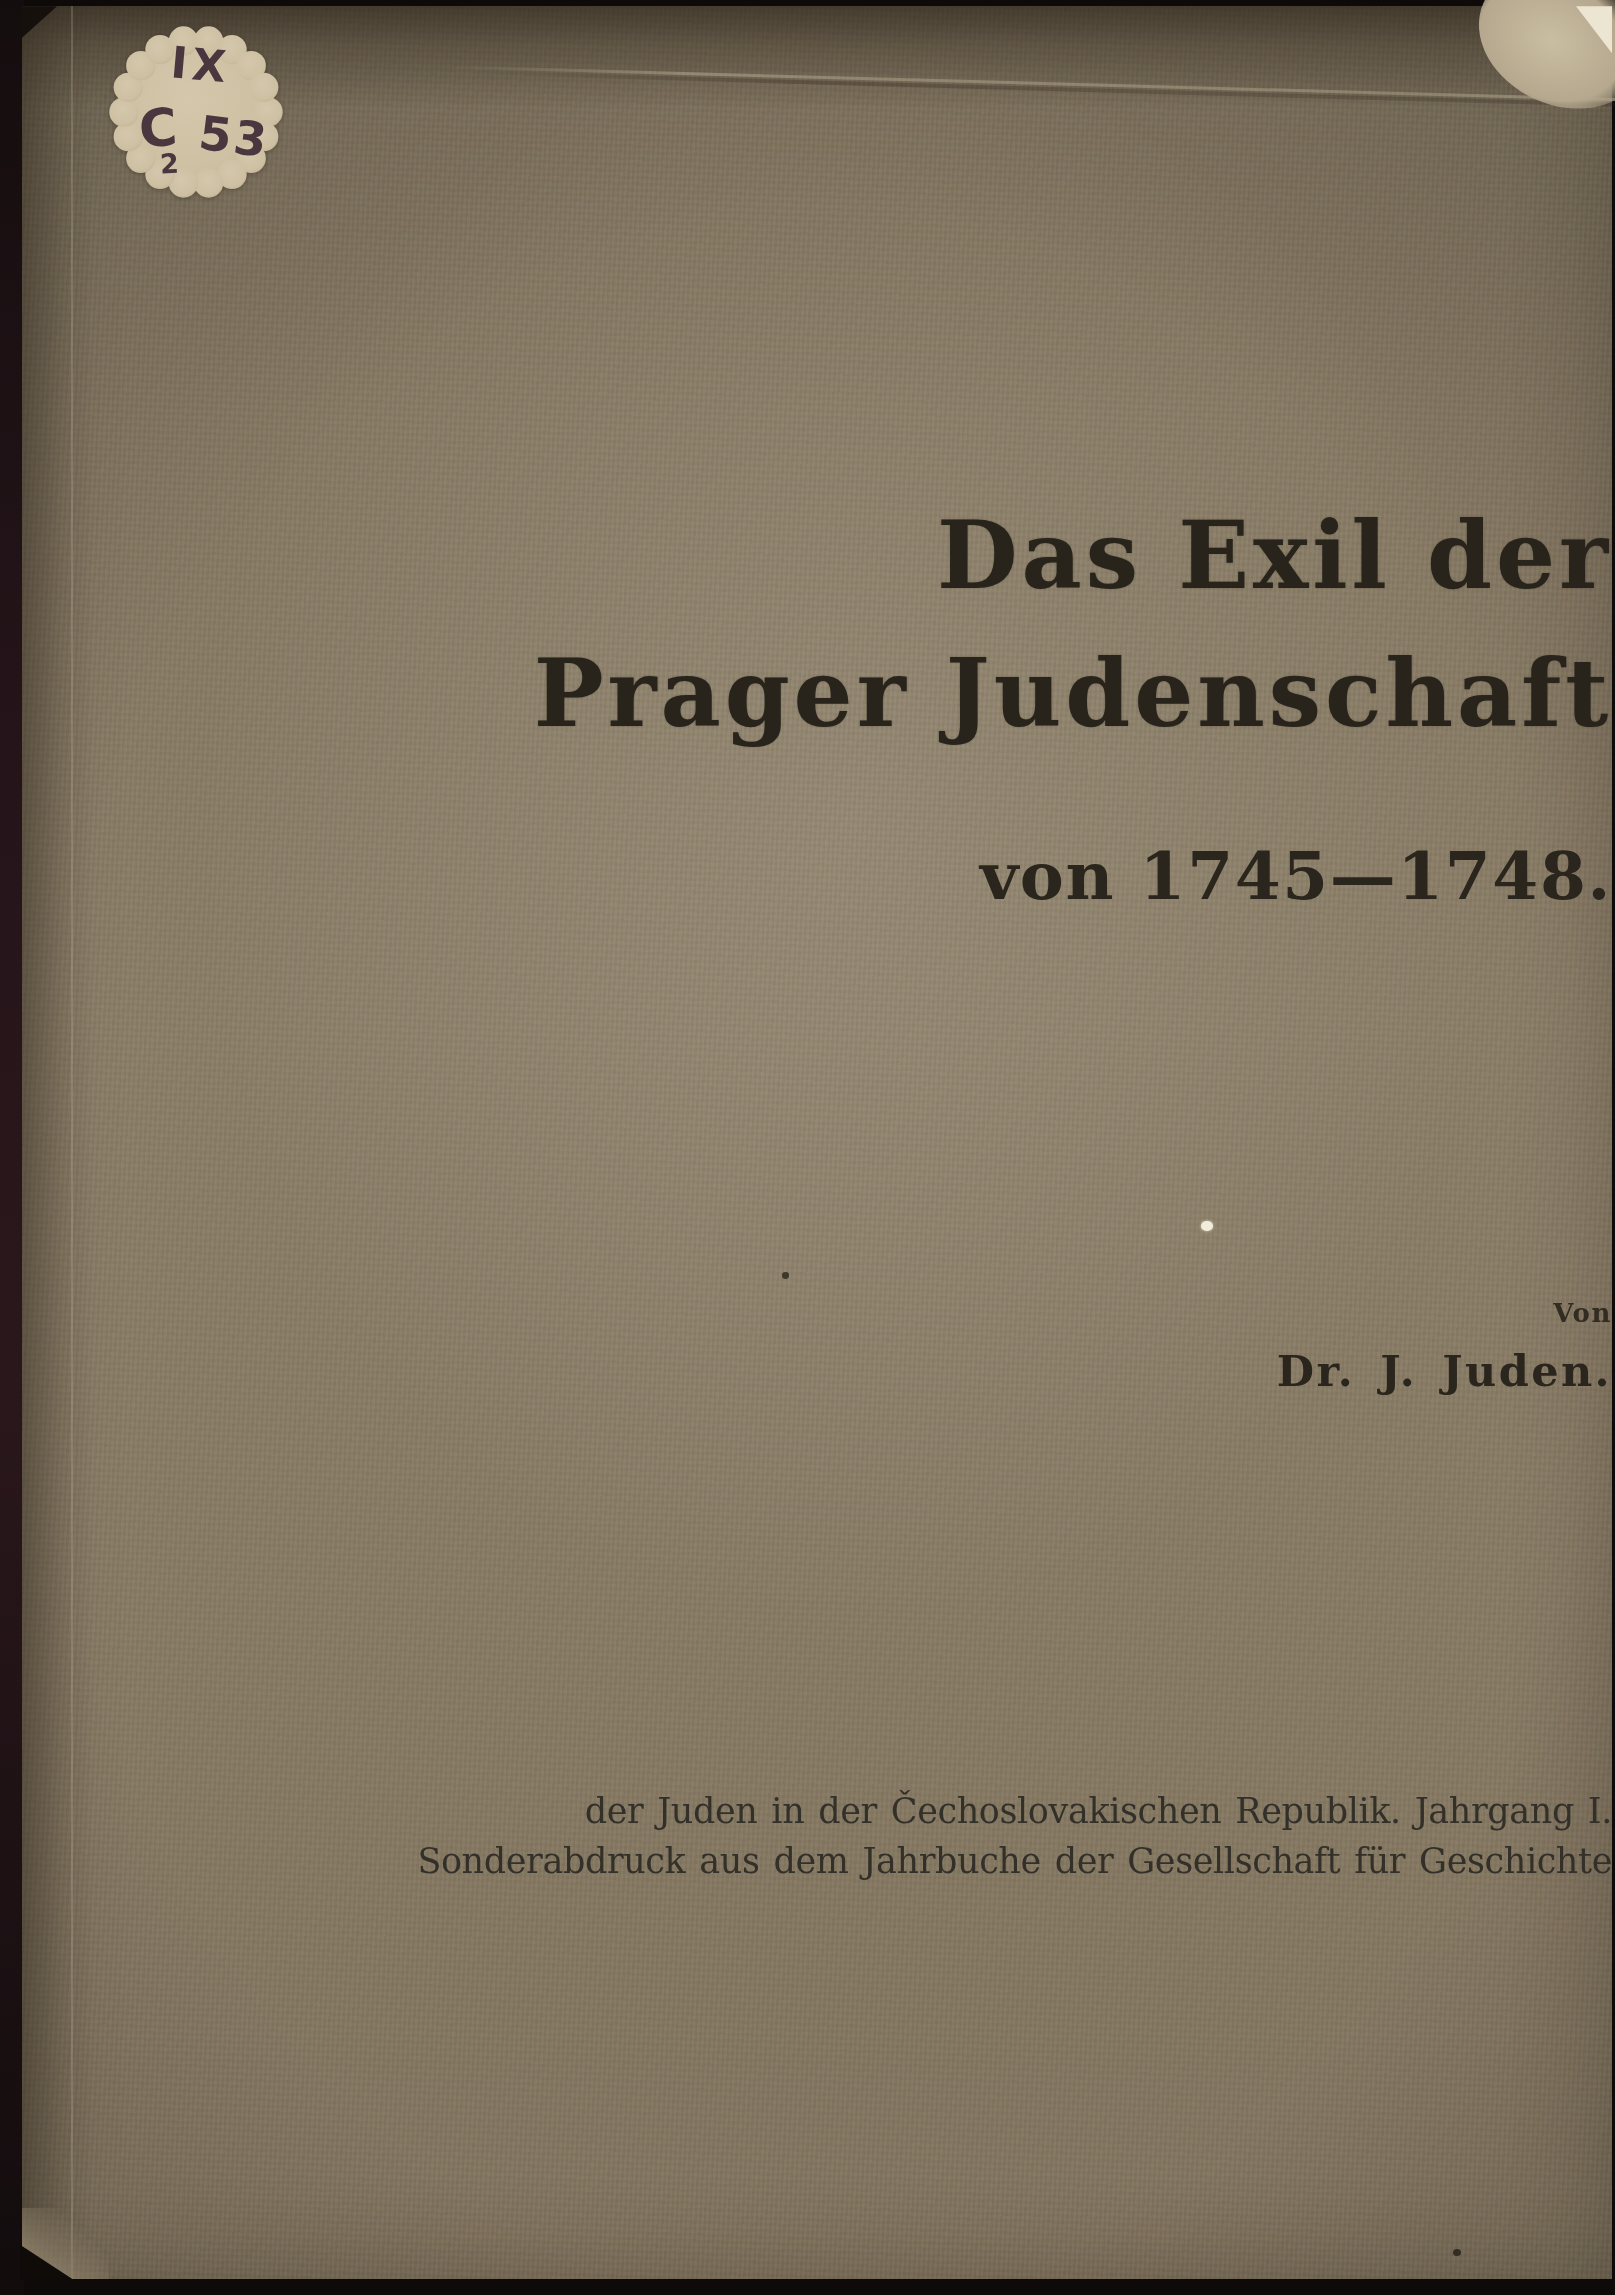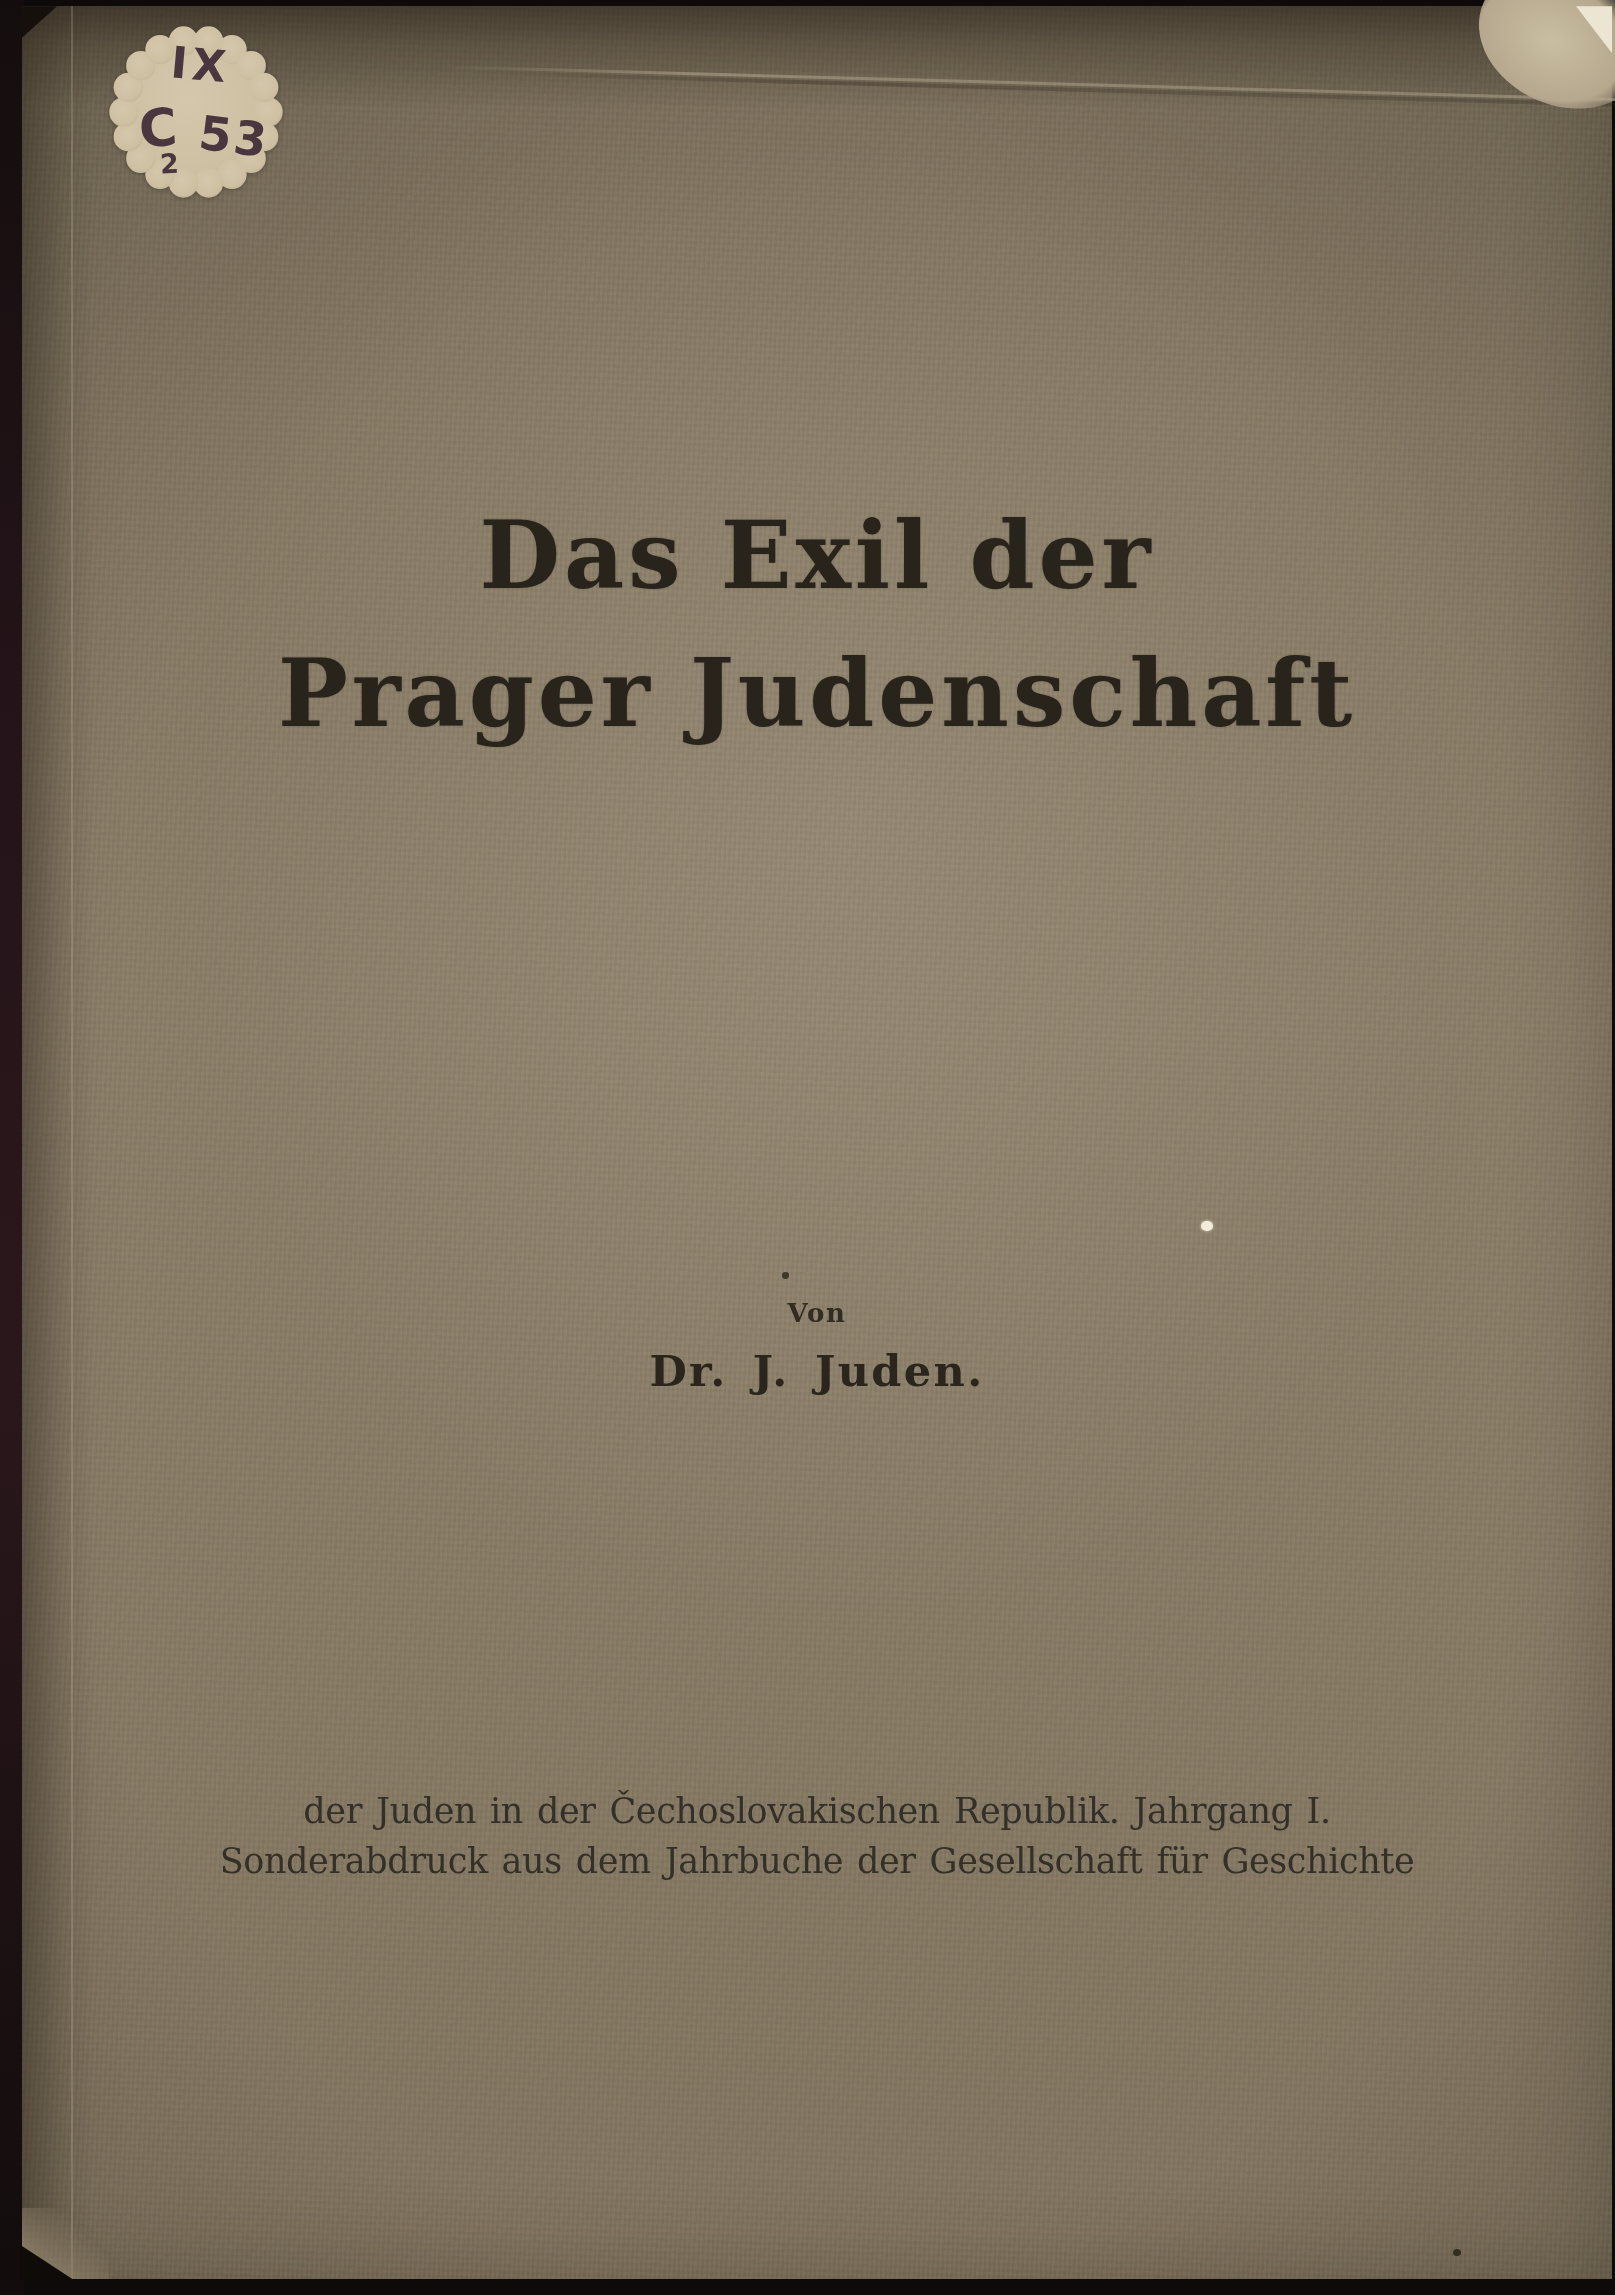--- a/index.html
+++ b/index.html
@@ -116,7 +116,7 @@
   .hand-sub      { left: 54px;  top: 128px; font-size: 27px; transform: rotate(-3deg); }
   .hand-number   { left: 93px; top: 91px; font-size: 47px; transform: rotate(7deg); letter-spacing: 2.4px; }
   
-  .printed { position: absolute; left: 0; width: 100%; text-align: center; color: #2a251c; }
+  .printed { position: absolute; left: 0; width: 100%; text-align: right; color: #2a251c; }
   .title-block {
     top: 481px;
     font-size: 93px;

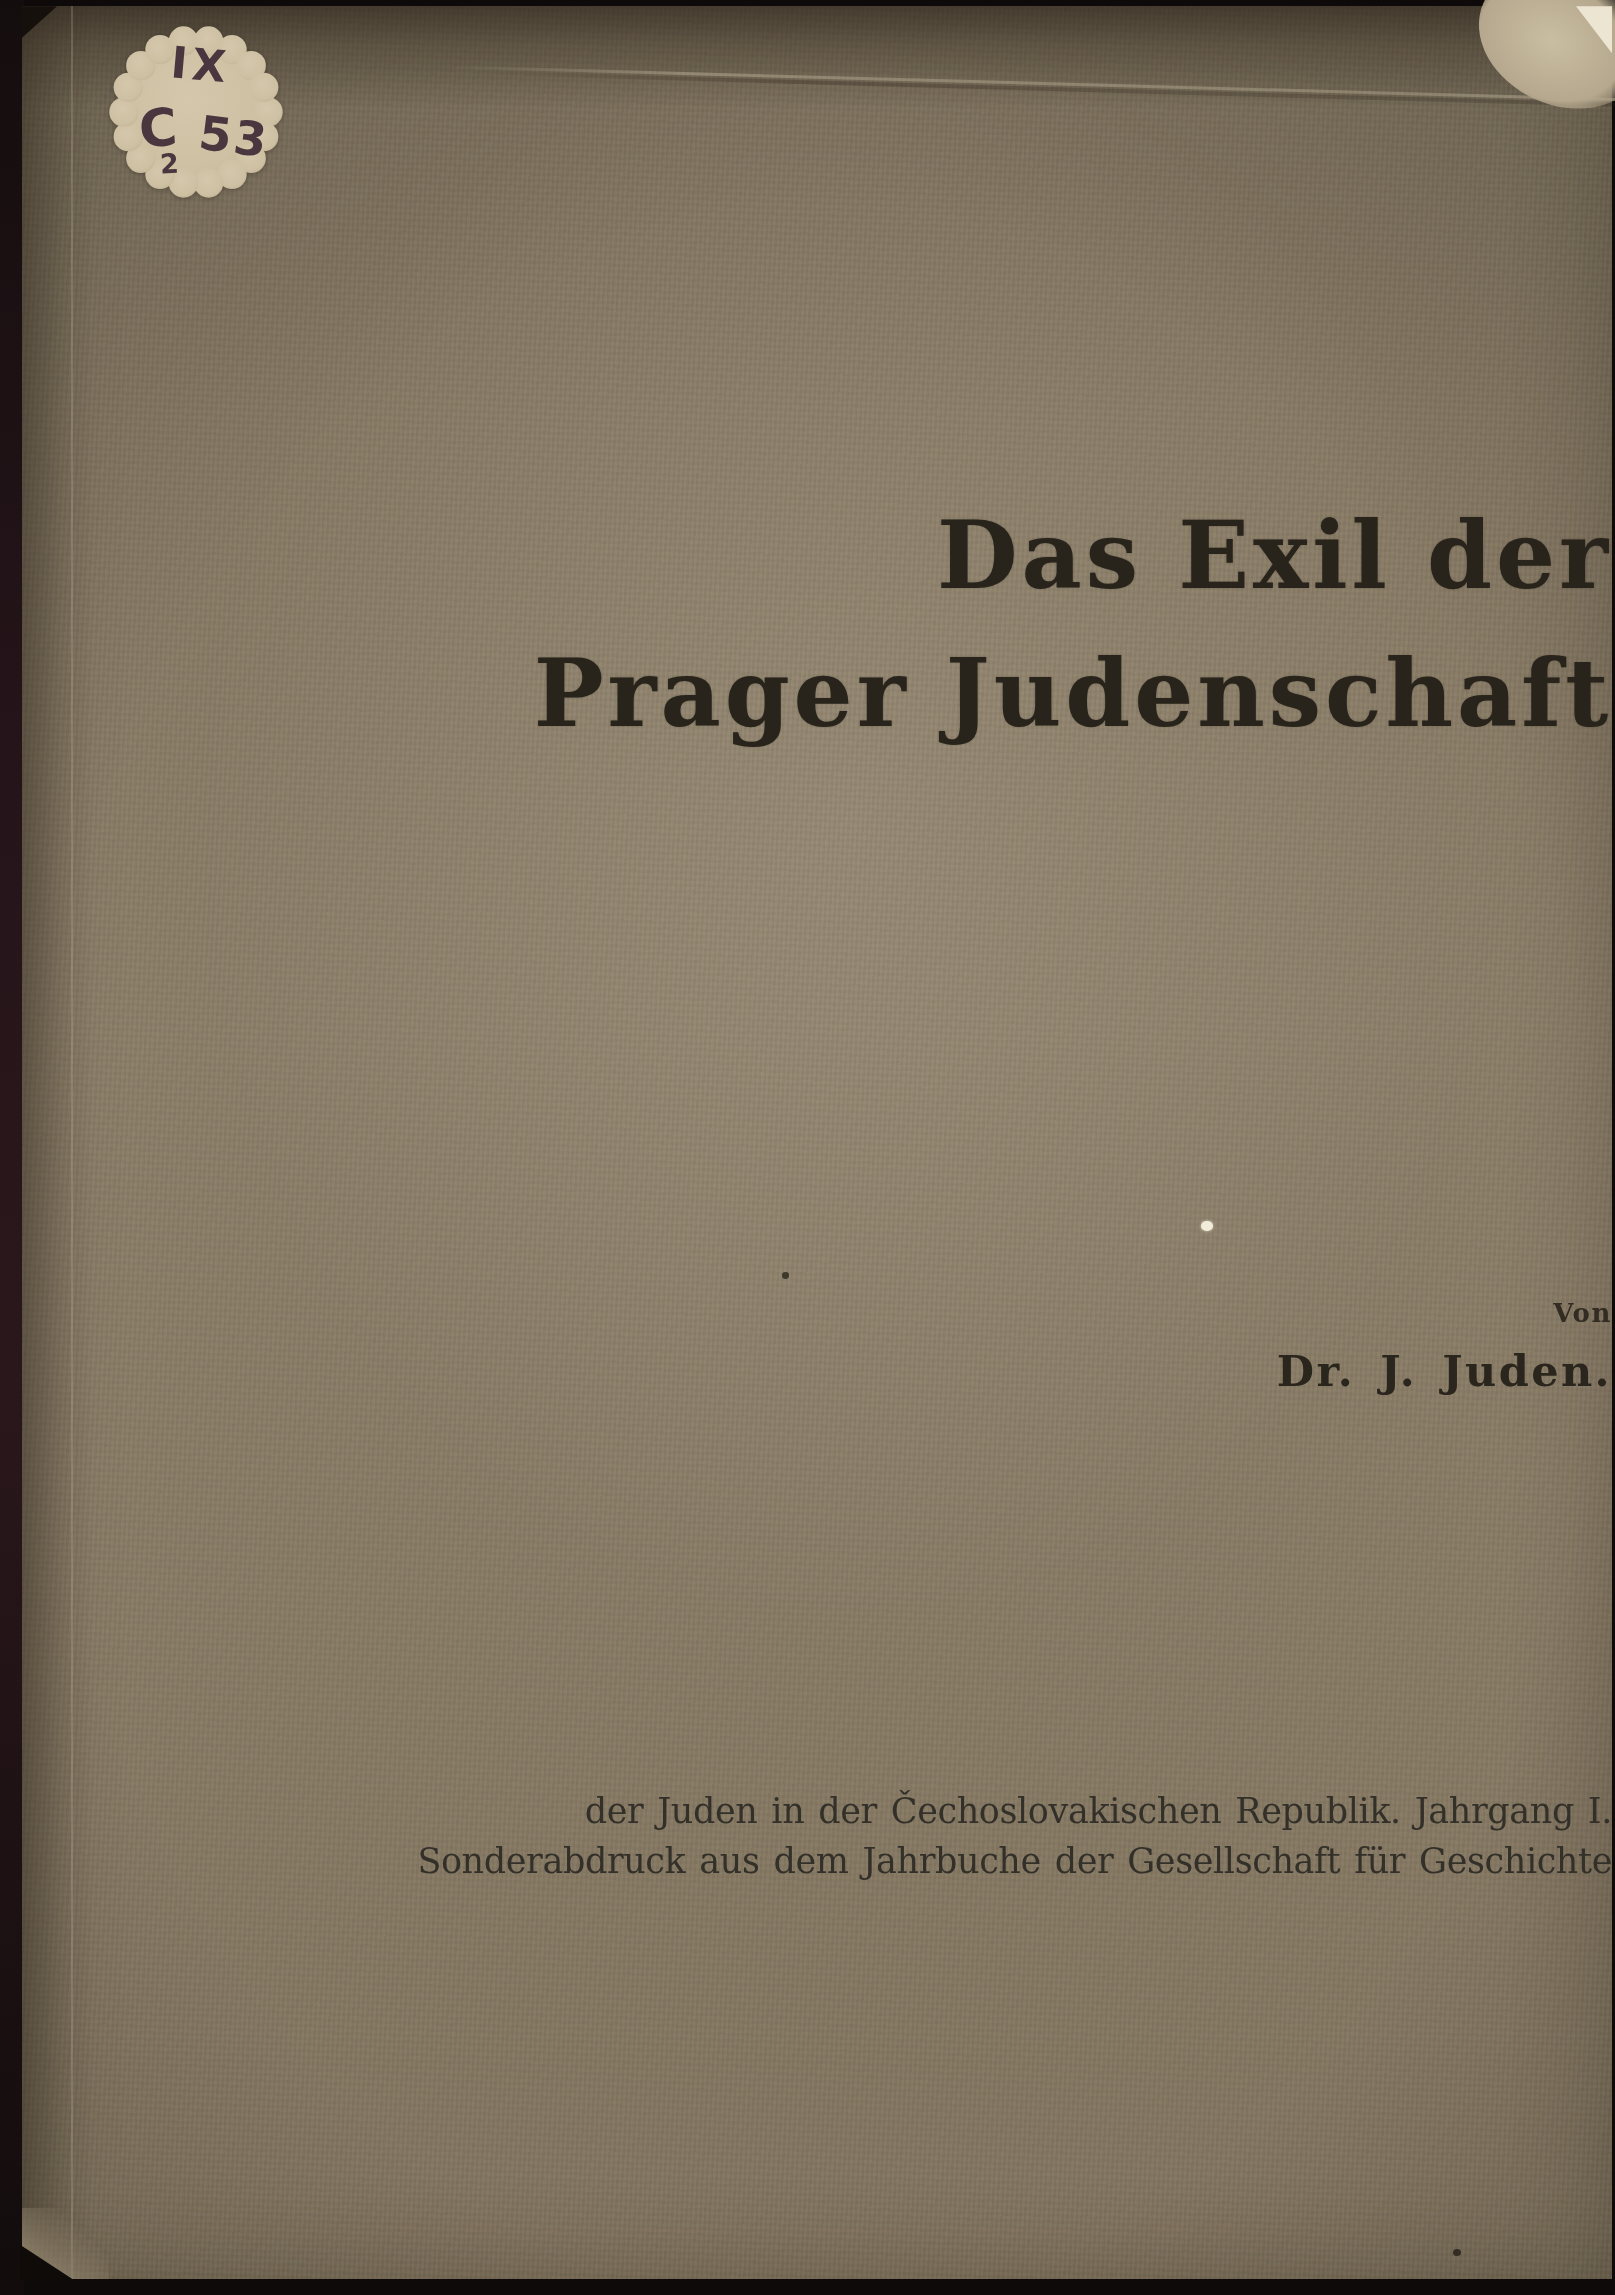--- a/index.html
+++ b/index.html
@@ -224,6 +224,7 @@
       <div>Prager Judenschaft</div>
     </div>
 
+    <div class="printed subtitle">von 1745—1748.</div>
 
     <div class="printed byline-prefix">Von</div>
 

